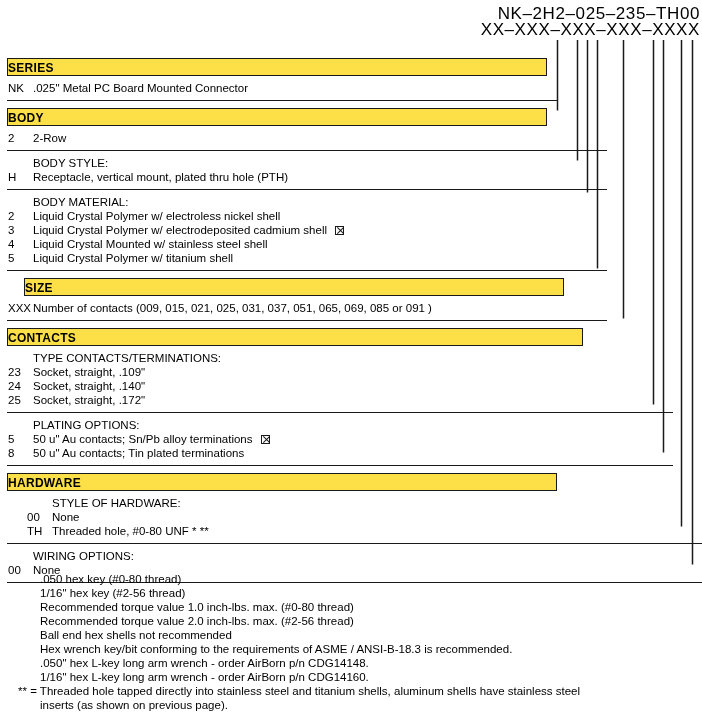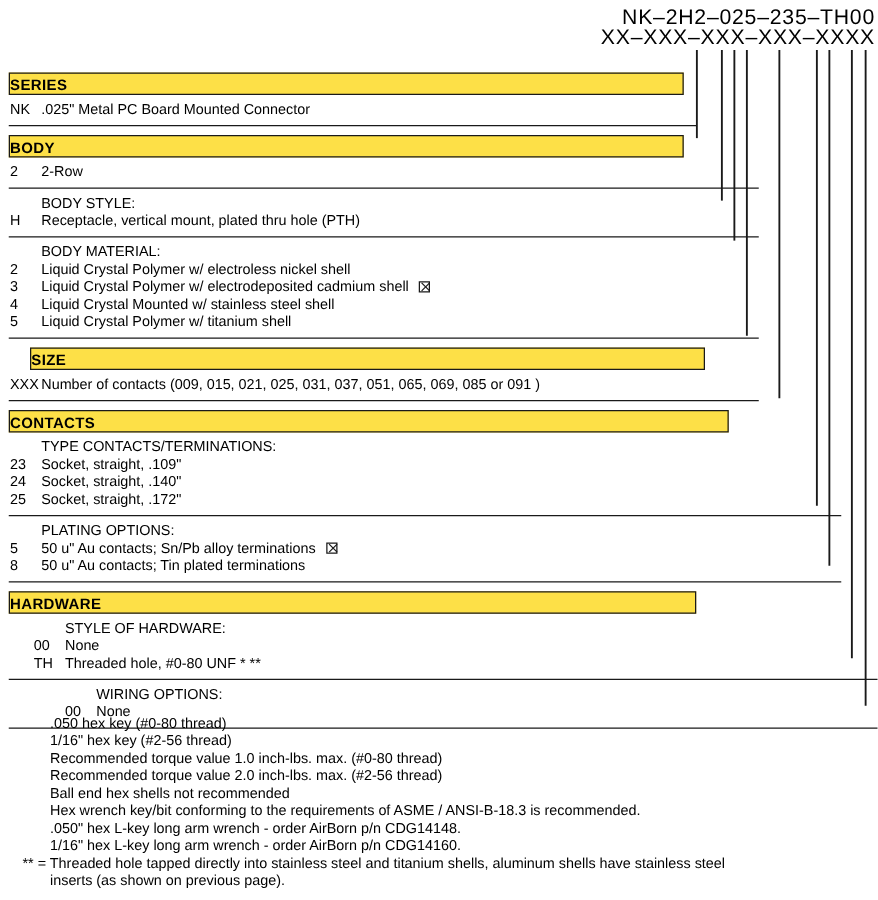--- a/index.html
+++ b/index.html
@@ -284,7 +284,7 @@
         </div>
       </div>
       <div class="rule" style="margin-left: 7px; width: 695px;"></div>
-      <div style="position: relative; padding-top: 5px; padding-bottom: 5px; padding-left: 44px;">
+      <div style="position: relative; padding-top: 5px; padding-bottom: 5px;">
         <div class="opt-row">
           <span class="opt-desc hdr">WIRING OPTIONS:</span>
         </div>

